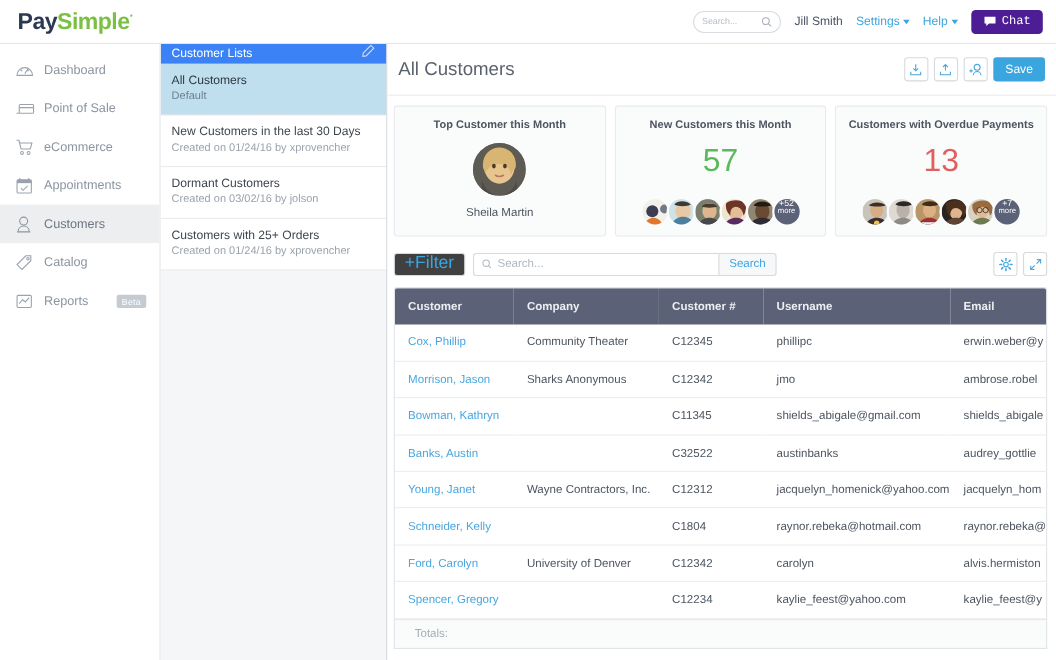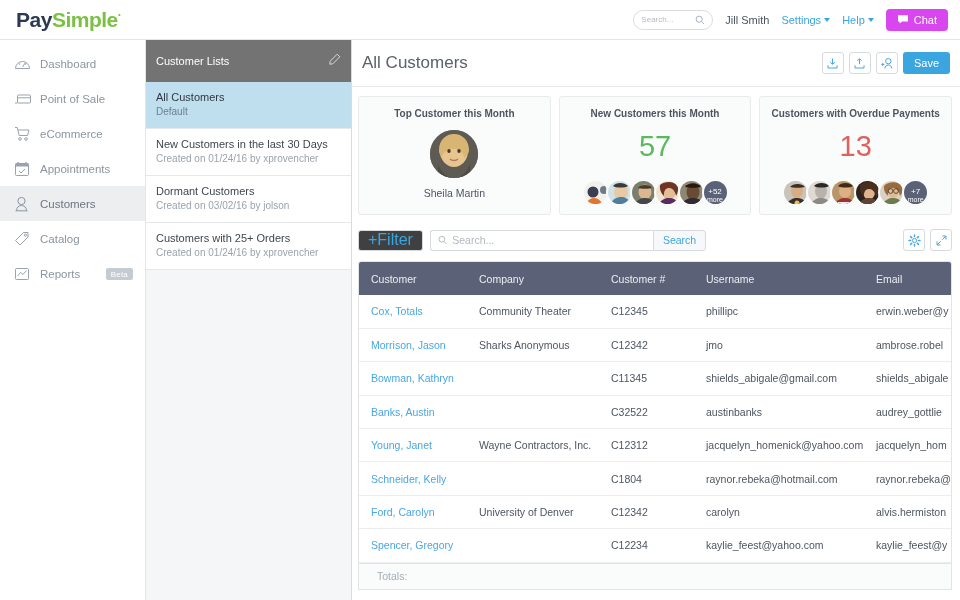--- a/index.html
+++ b/index.html
@@ -63,10 +63,10 @@
     display: inline-block;
   }
   .chat-btn {
-    background: #d946ef; color: #fff;
+    background: #4c1d95; color: #fff;
     border: none; border-radius: 4px;
     height: 22px; padding: 0 11px;
-    font-size: 11px; font-family: Liberation Sans, sans-serif;
+    font-size: 11px; font-family: Liberation Mono, monospace;
     display: flex; align-items: center; gap: 5px;
     cursor: pointer;
   }

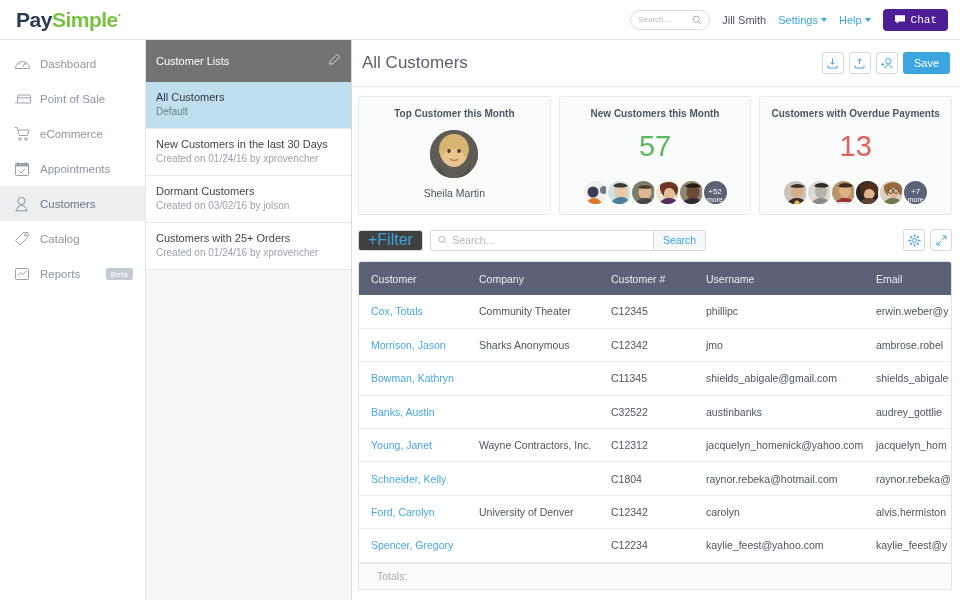--- a/index.html
+++ b/index.html
@@ -114,8 +114,8 @@
     z-index: 15;
   }
   .listpanel-header {
-    height: 42px;
-    background: #737373;
+    height: 18px;
+    background: #3b82f6;
     display: flex; align-items: center;
     padding: 0 10px;
   }

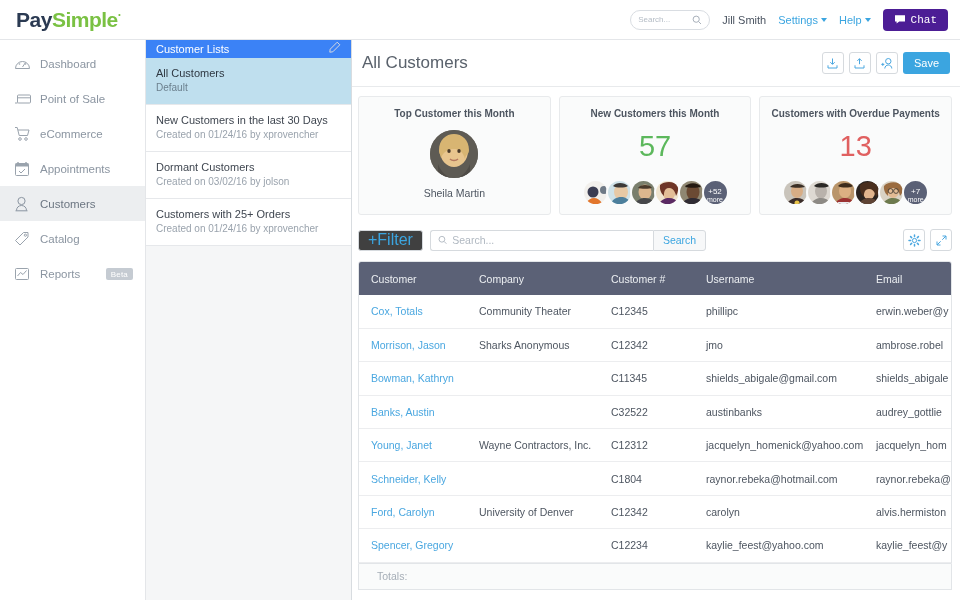--- a/index.html
+++ b/index.html
@@ -222,7 +222,7 @@
   .av-more {
     background: #5b6176; color: #ffffff;
     display: flex; flex-direction: column;
-    align-items: center; justify-content: flex-end;
+    align-items: center; justify-content: flex-start;
     line-height: 8px;
   }
   .av-more .n { font-size: 8px; }

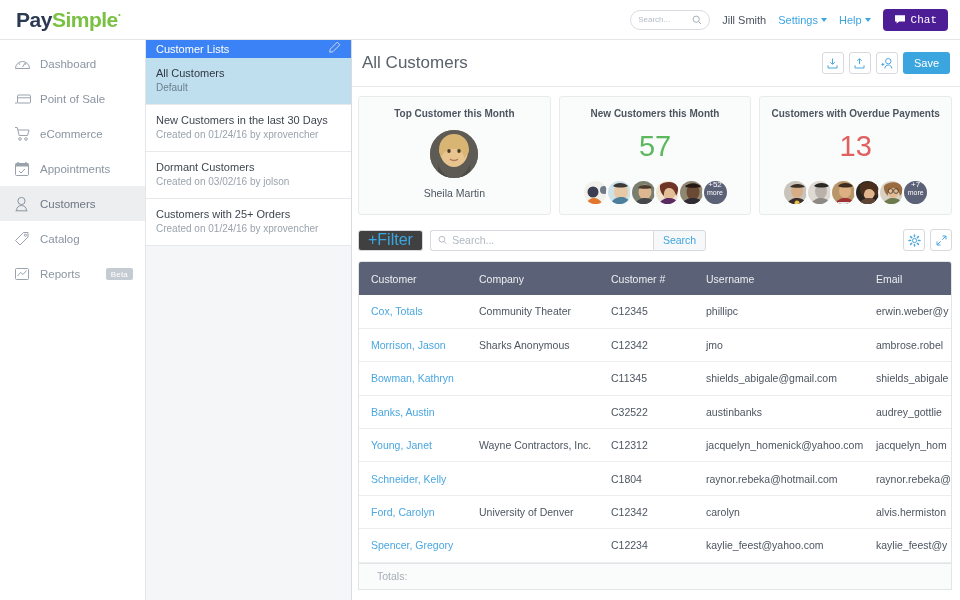--- a/index.html
+++ b/index.html
@@ -280,7 +280,7 @@
   table { border-collapse: collapse; width: 100%; table-layout: fixed; }
   thead th {
     background: #5b6176; color: #eceff2;
-    font-size: 10.5px; font-weight: normal;
+    font-size: 10.5px; font-weight: bold;
     text-align: left;
     height: 33px;
     padding-left: 12px;

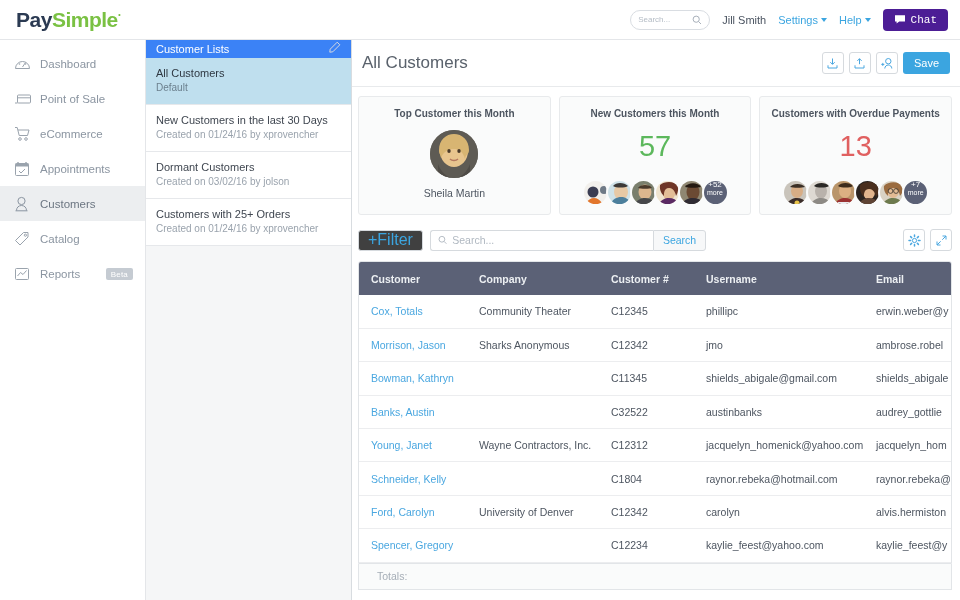--- a/index.html
+++ b/index.html
@@ -633,7 +633,7 @@
       </thead>
       <tbody>
         <tr>
-          <td class="cust"><a>Cox, Totals</a></td>
+          <td class="cust"><a>Cox, Phillip</a></td>
           <td>Community Theater</td>
           <td>C12345</td>
           <td>phillipc</td>

